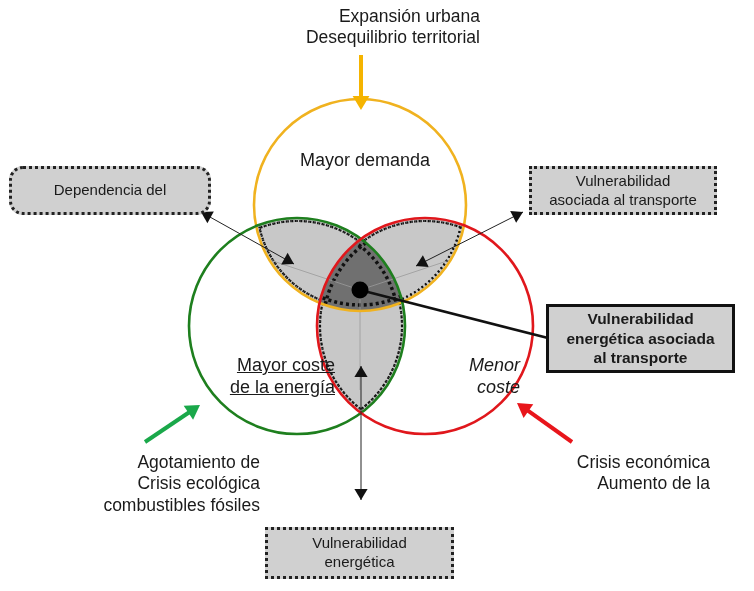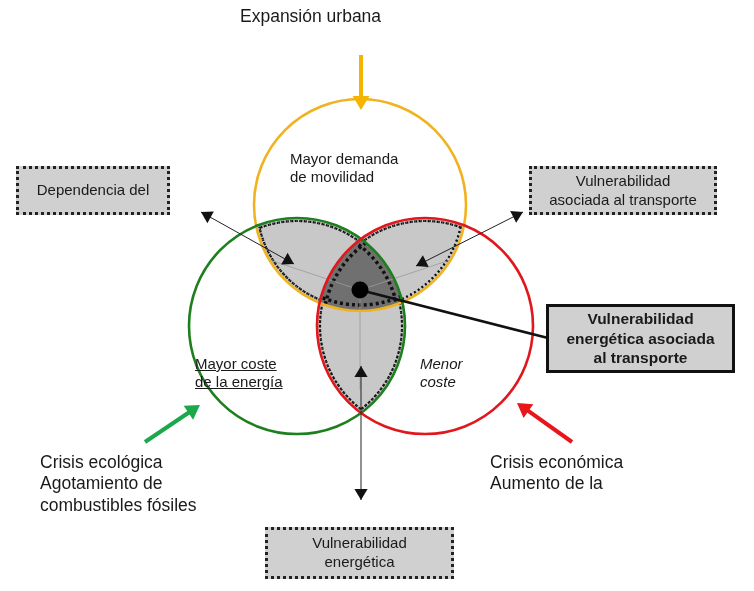--- a/index.html
+++ b/index.html
@@ -5,7 +5,7 @@
   html, body { margin: 0; padding: 0; background: #ffffff; }
   body { width: 754px; height: 591px; position: relative; overflow: hidden; font-family: "Liberation Sans", sans-serif; }
   #diagram { position: absolute; left: 0; top: 0; }
-  .lbl { position: absolute; text-align: left; color: #1a1a1a; line-height: 1.22; }
+  .lbl { position: absolute; text-align: right; color: #1a1a1a; line-height: 1.22; }
   .big { font-size: 17.5px; }
   .mid { font-size: 15px; }
   .box { position: absolute; background: #d0d0d0; border: 3px dotted #222; box-sizing: border-box; display: flex; align-items: center; justify-content: center; text-align: center; font-size: 15px; line-height: 1.25; color: #1a1a1a; }

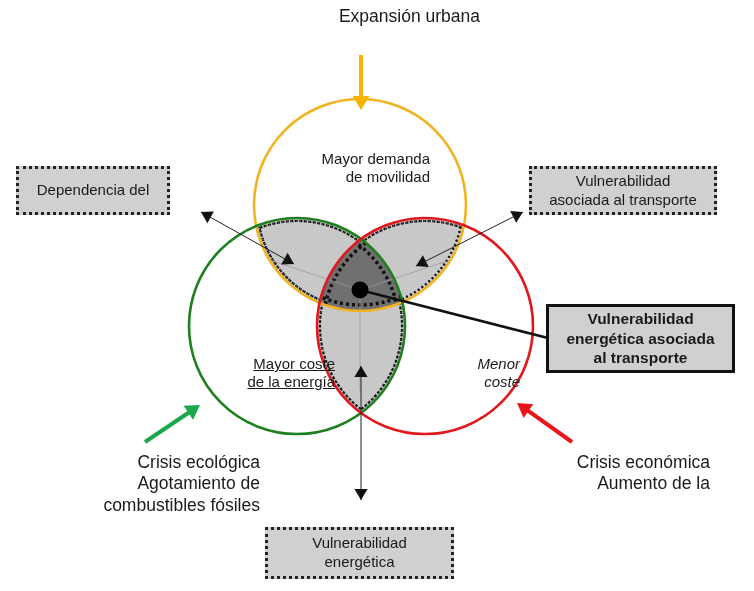--- a/index.html
+++ b/index.html
@@ -93,6 +93,7 @@
 
 <div class="lbl big" style="left:240px; top:6px; width:240px;">
   <span class="line">Expansión urbana</span>
+  <span class="line">Desequilibrio territorial</span>
 </div>
 <div class="lbl big" style="left:40px; top:452px; width:220px;">
   <span class="line">Crisis ecológica</span>

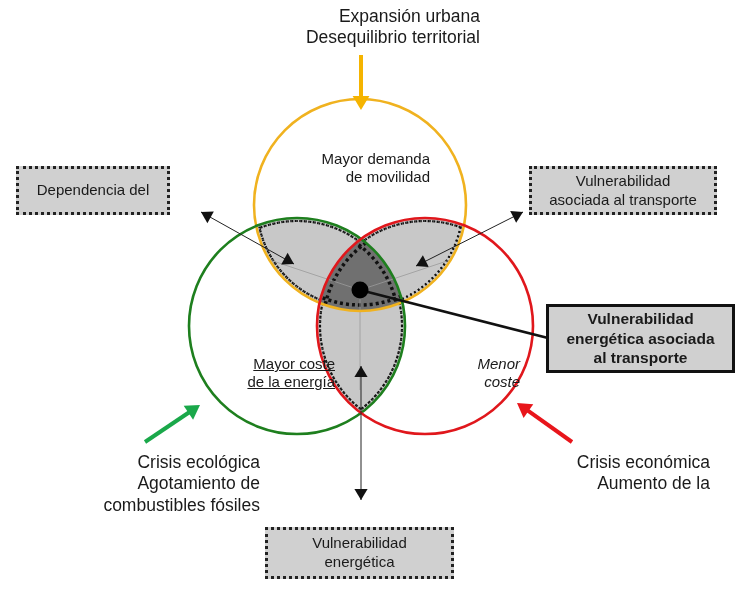--- a/index.html
+++ b/index.html
@@ -7,7 +7,7 @@
   #diagram { position: absolute; left: 0; top: 0; }
   .lbl { position: absolute; text-align: right; color: #1a1a1a; line-height: 1.22; }
   .big { font-size: 17.5px; }
-  .mid { font-size: 15px; }
+  .mid { font-size: 18px; }
   .box { position: absolute; background: #d0d0d0; border: 3px dotted #222; box-sizing: border-box; display: flex; align-items: center; justify-content: center; text-align: center; font-size: 15px; line-height: 1.25; color: #1a1a1a; }
   .box.main { border: 3px solid #111; font-weight: bold; font-size: 15.5px; }
   .line { display: block; }

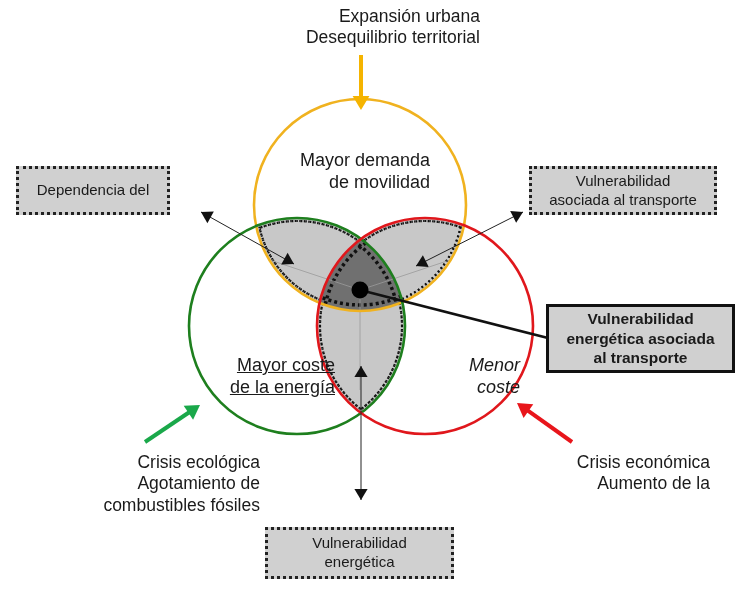--- a/index.html
+++ b/index.html
@@ -118,7 +118,7 @@
   <span class="line">coste</span>
 </div>
 
-<div class="box" style="left:16px; top:166px; width:154px; height:49px;">
+<div class="box" style="left:9px; top:166px; width:202px; height:49px;border-radius:14px;">
   <div>
     <span class="line">Dependencia del</span>
   </div>

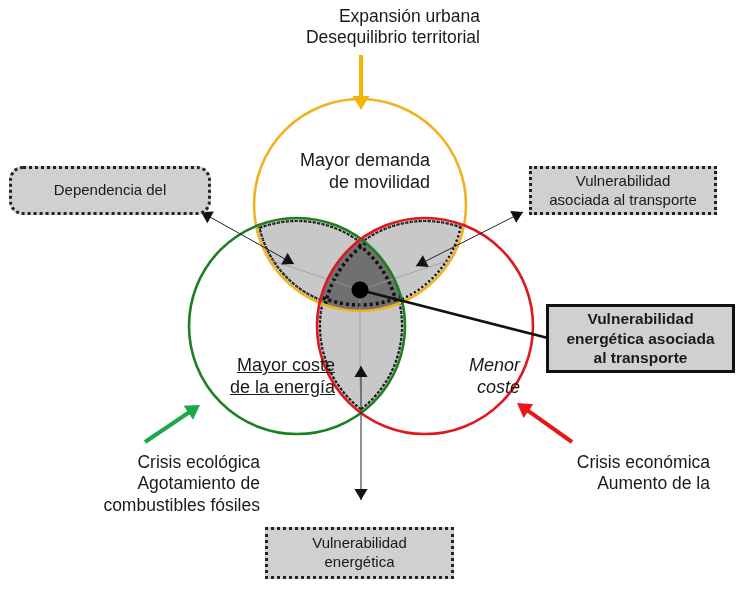--- a/index.html
+++ b/index.html
@@ -107,7 +107,6 @@
 
 <div class="lbl mid" style="left:290px; top:150px; width:140px;">
   <span class="line">Mayor demanda</span>
-  <span class="line">de movilidad</span>
 </div>
 <div class="lbl mid" style="left:195px; top:355px; width:140px;text-decoration:underline;">
   <span class="line">Mayor coste</span>

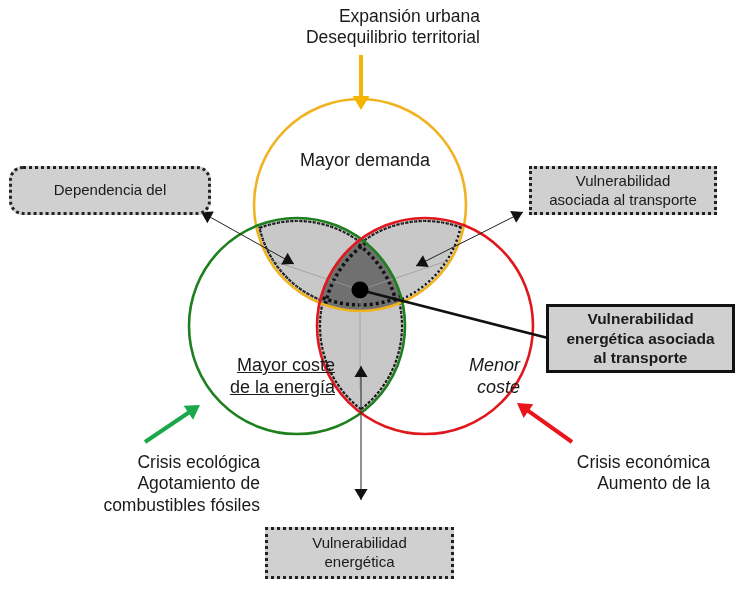--- a/index.html
+++ b/index.html
@@ -96,8 +96,8 @@
   <span class="line">Desequilibrio territorial</span>
 </div>
 <div class="lbl big" style="left:40px; top:452px; width:220px;">
+  <span class="line">Agotamiento de</span>
   <span class="line">Crisis ecológica</span>
-  <span class="line">Agotamiento de</span>
   <span class="line">combustibles fósiles</span>
 </div>
 <div class="lbl big" style="left:490px; top:452px; width:220px;">

